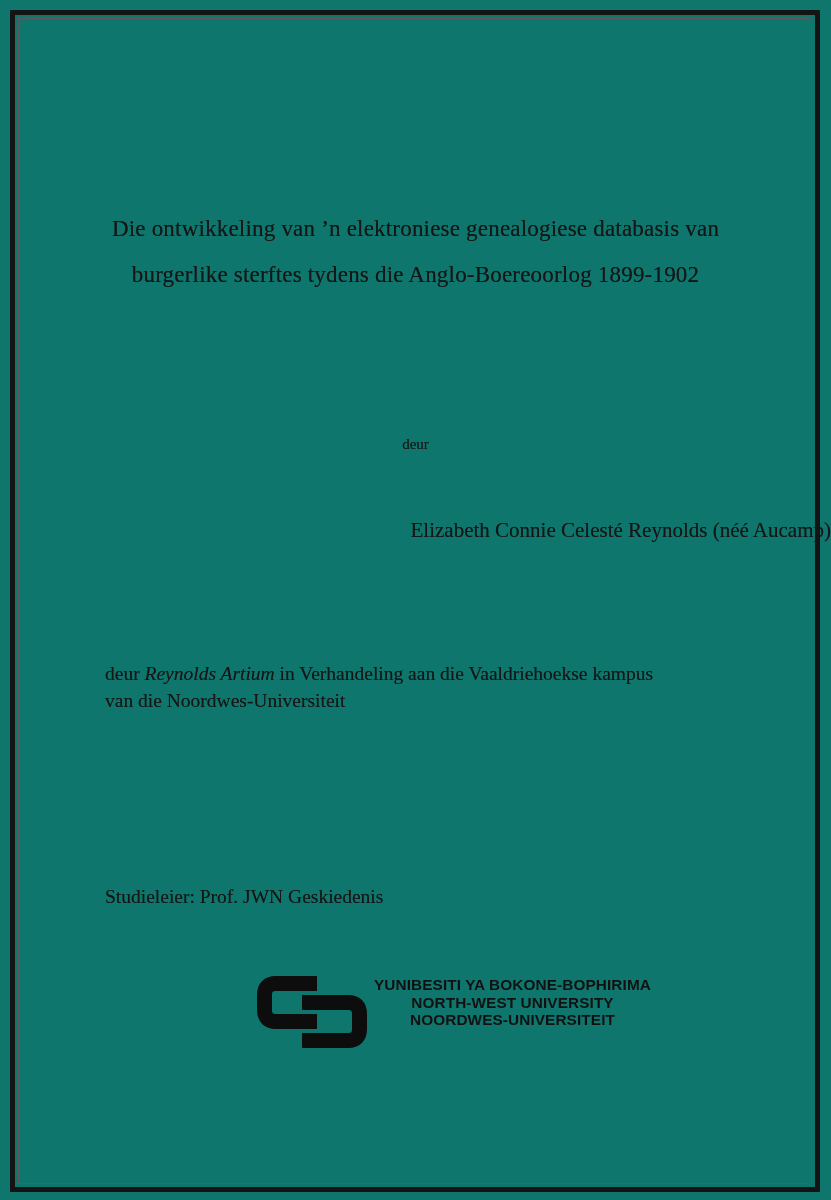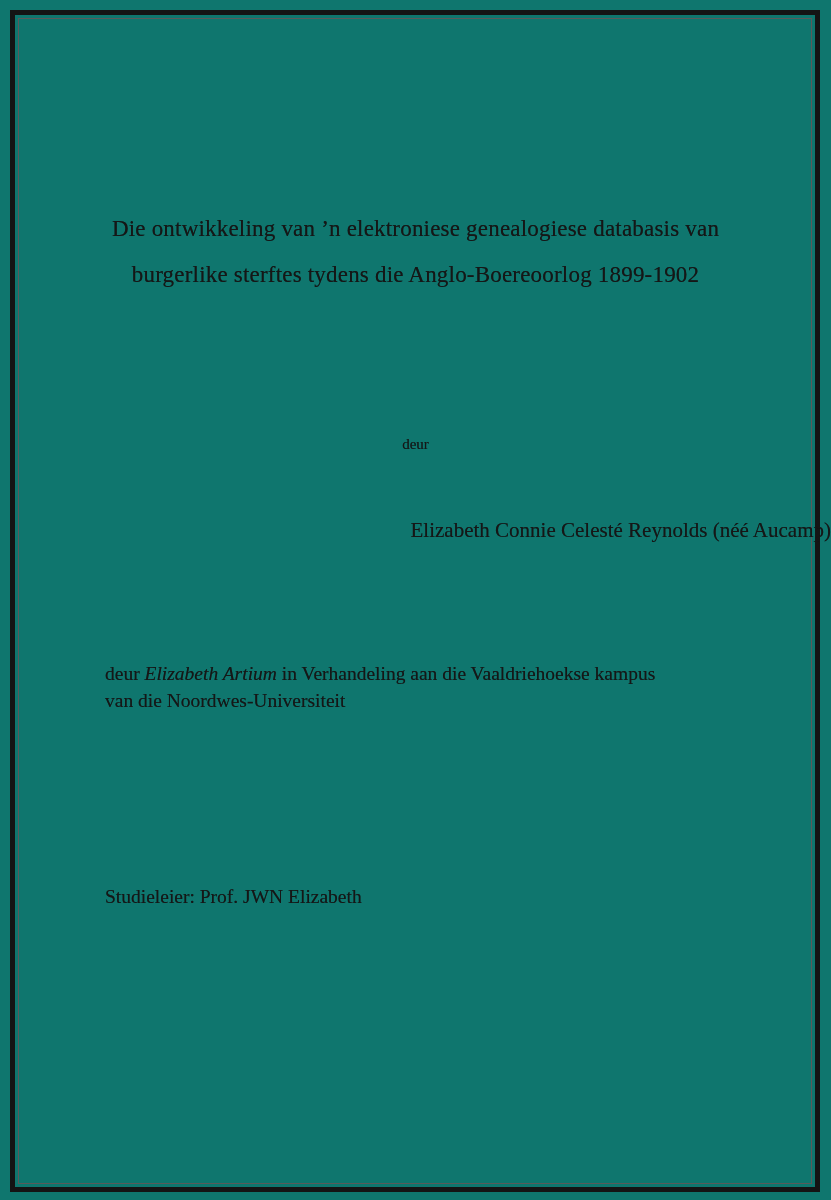--- a/index.html
+++ b/index.html
@@ -107,7 +107,7 @@
   <div class="author">Elizabeth Connie Celesté Reynolds (néé Aucamp)</div>
 
   <div class="statement">
-    <div><span>deur </span><span class="it">Elizabeth Artium</span><span> in Verhandeling aan die Vaaldriehoekse kampus</span></div>
+    <div><span>deur </span><span class="it">Reynolds Artium</span><span> in Verhandeling aan die Vaaldriehoekse kampus</span></div>
     <div>van die Noordwes-Universiteit</div>
   </div>
 

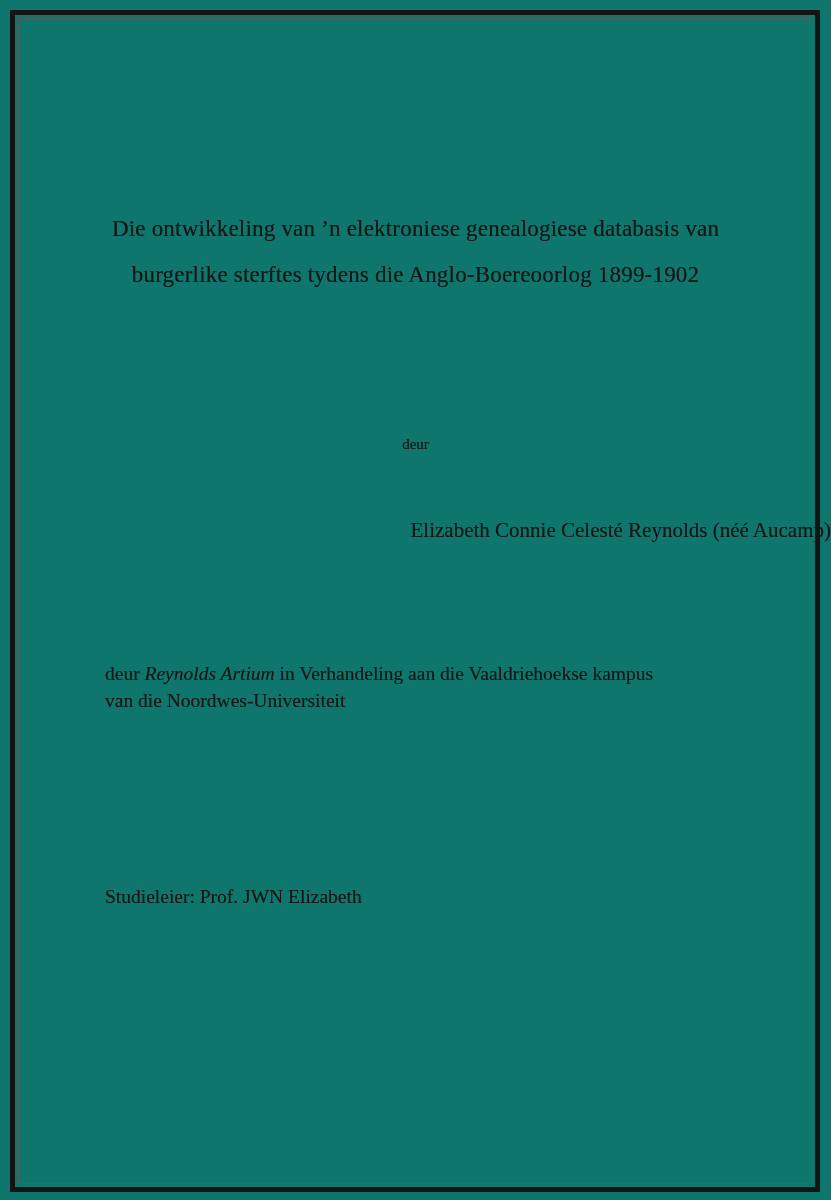--- a/index.html
+++ b/index.html
@@ -112,7 +112,7 @@
   </div>
 
   <div class="supervisor-block">
-    <div>Studieleier: Prof. JWN Elizabeth</div>
+    <div>Studieleier: Prof. JWN Geskiedenis</div>
   </div>
 
 

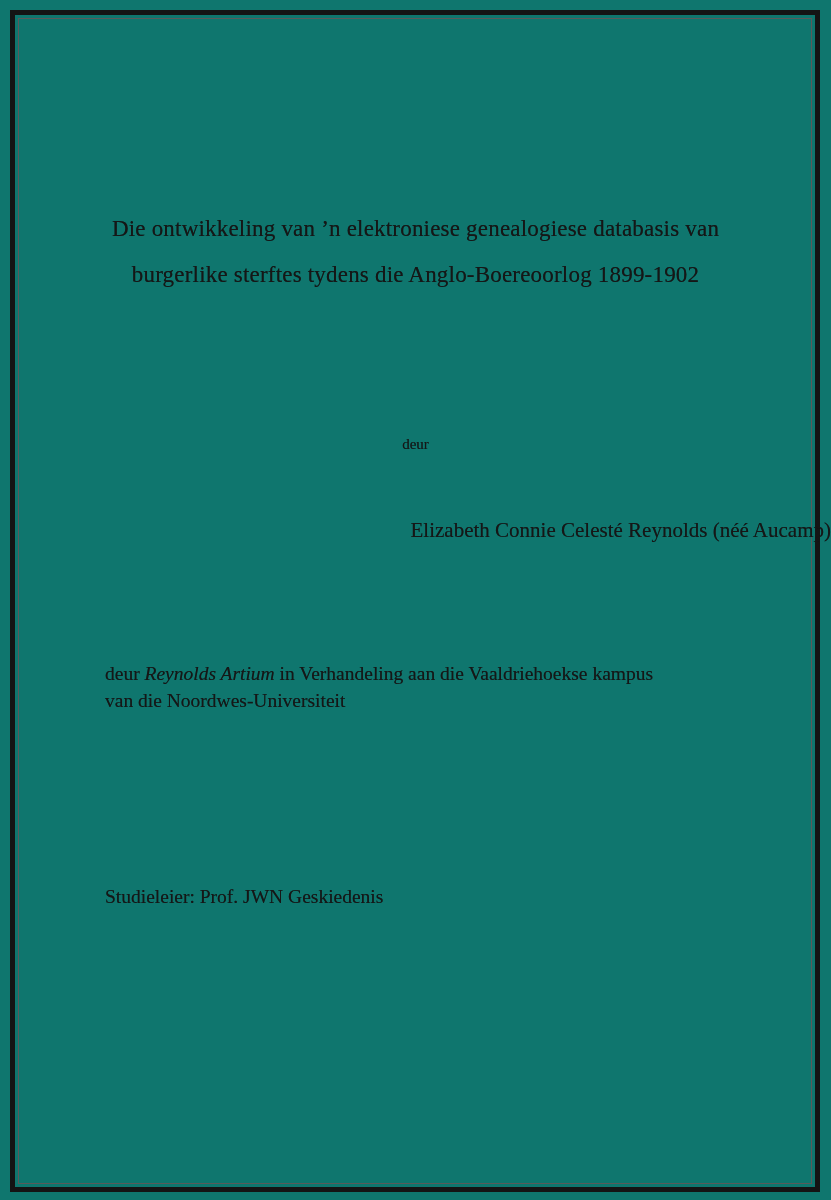--- a/index.html
+++ b/index.html
@@ -115,6 +115,19 @@
     <div>Studieleier: Prof. JWN Geskiedenis</div>
   </div>
 
+  <div class="logo-block">
+    <svg class="logo-mark" width="110" height="77" viewBox="0 0 110 73" aria-hidden="true">
+
+      <path d="M 60 7.5 H 19 Q 7.5 7.5 7.5 19 V 34 Q 7.5 45.5 19 45.5 H 60" fill="none" stroke="#0d0d0d" stroke-width="15" stroke-linecap="butt"></path>
+
+      <path d="M 45 26.5 H 91 Q 102.5 26.5 102.5 38 V 53 Q 102.5 64.5 91 64.5 H 45" fill="none" stroke="#0d0d0d" stroke-width="15" stroke-linecap="butt"></path>
+    </svg>
+    <div class="logo-text">
+      <div>YUNIBESITI YA BOKONE-BOPHIRIMA</div>
+      <div>NORTH-WEST UNIVERSITY</div>
+      <div>NOORDWES-UNIVERSITEIT</div>
+    </div>
+  </div>
 
 </div>
 

